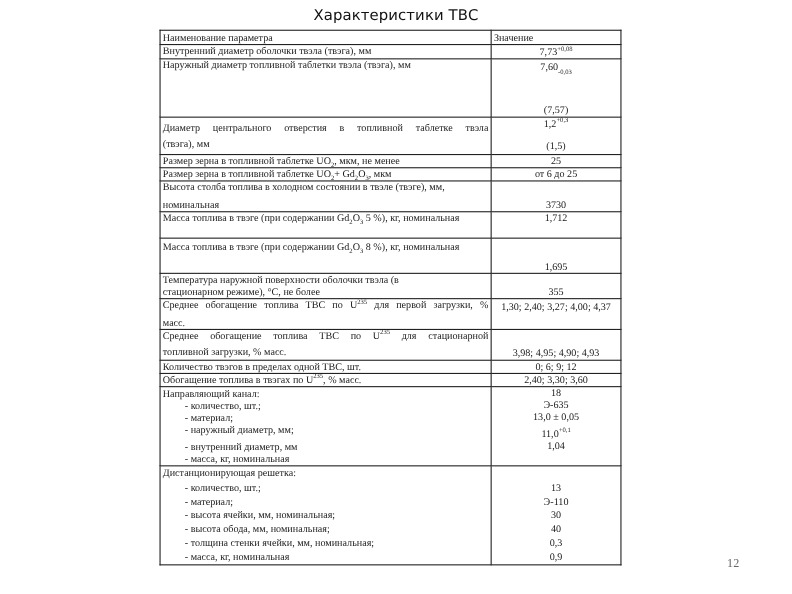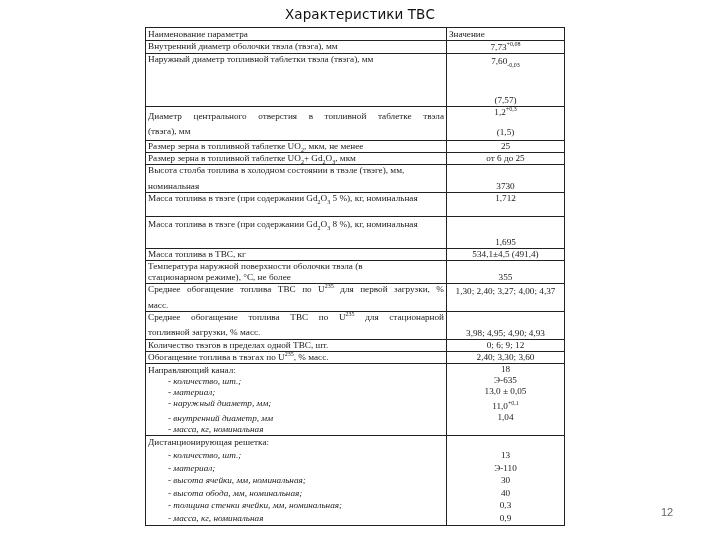--- a/index.html
+++ b/index.html
@@ -88,10 +88,6 @@
     <td class="val">1,695</td>
   </tr>
 
-  <tr style="height:12px">
-    <td>Масса топлива в ТВС, кг</td>
-    <td class="val">534,1±4,5 (491,4)</td>
-  </tr>
 
   <tr style="height:22px">
     <td>

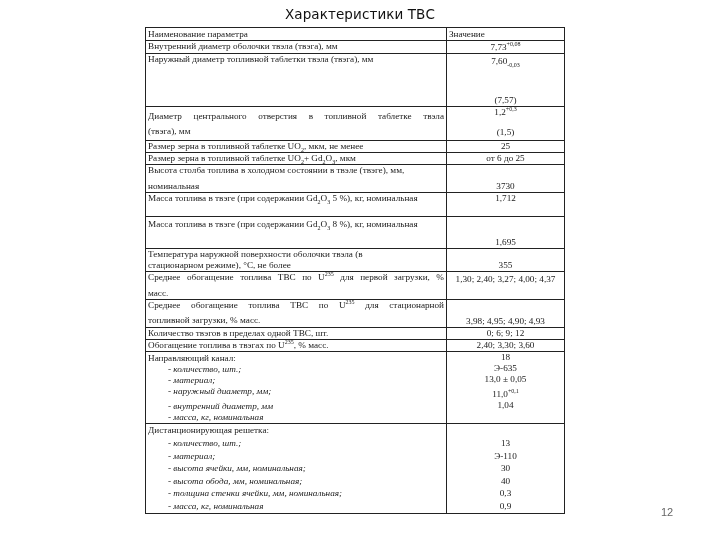--- a/index.html
+++ b/index.html
@@ -12,7 +12,7 @@
   table.spec tr.head td { vertical-align:middle; }
   .just { text-align:justify; text-align-last:justify; }
   .lines div { white-space:nowrap; }
-  .indent div { padding-left:20px;font-style:italic; }
+  .indent div { padding-left:20px; }
   sup, sub { font-size:6px; line-height:0; }
   .stack div { text-align:center; }
 </style>

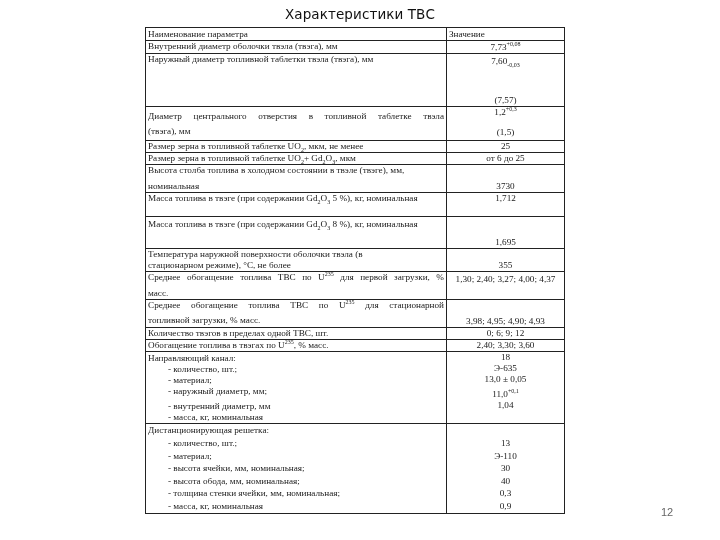--- a/index.html
+++ b/index.html
@@ -5,7 +5,7 @@
   html, body { margin:0; padding:0; background:#ffffff; }
   body { width:720px; height:540px; position:relative; overflow:hidden; font-family:"DejaVu Serif","Liberation Serif",serif; color:#1a1a1a; }
   .title { position:absolute; left:0; width:720px; top:6px; text-align:center; font-family:"DejaVu Sans","Liberation Sans",sans-serif; font-size:13.5px; color:#111; letter-spacing:0.1px; }
-  .page-num { position:absolute; left:661px; top:506px; font-family:Liberation Sans, sans-serif; font-size:11px; color:#666; }
+  .page-num { position:absolute; left:661px; top:506px; font-family:Liberation Serif, serif; font-size:11px; color:#666; }
   table.spec { position:absolute; left:145px; top:27px; width:419px; border-collapse:collapse; table-layout:fixed; font-family:"Liberation Serif","DejaVu Serif",serif; font-size:9.2px; line-height:11px; }
   table.spec td { border:1px solid #222; padding:0 2px; vertical-align:top; }
   table.spec td.val { text-align:center; vertical-align:bottom; }

